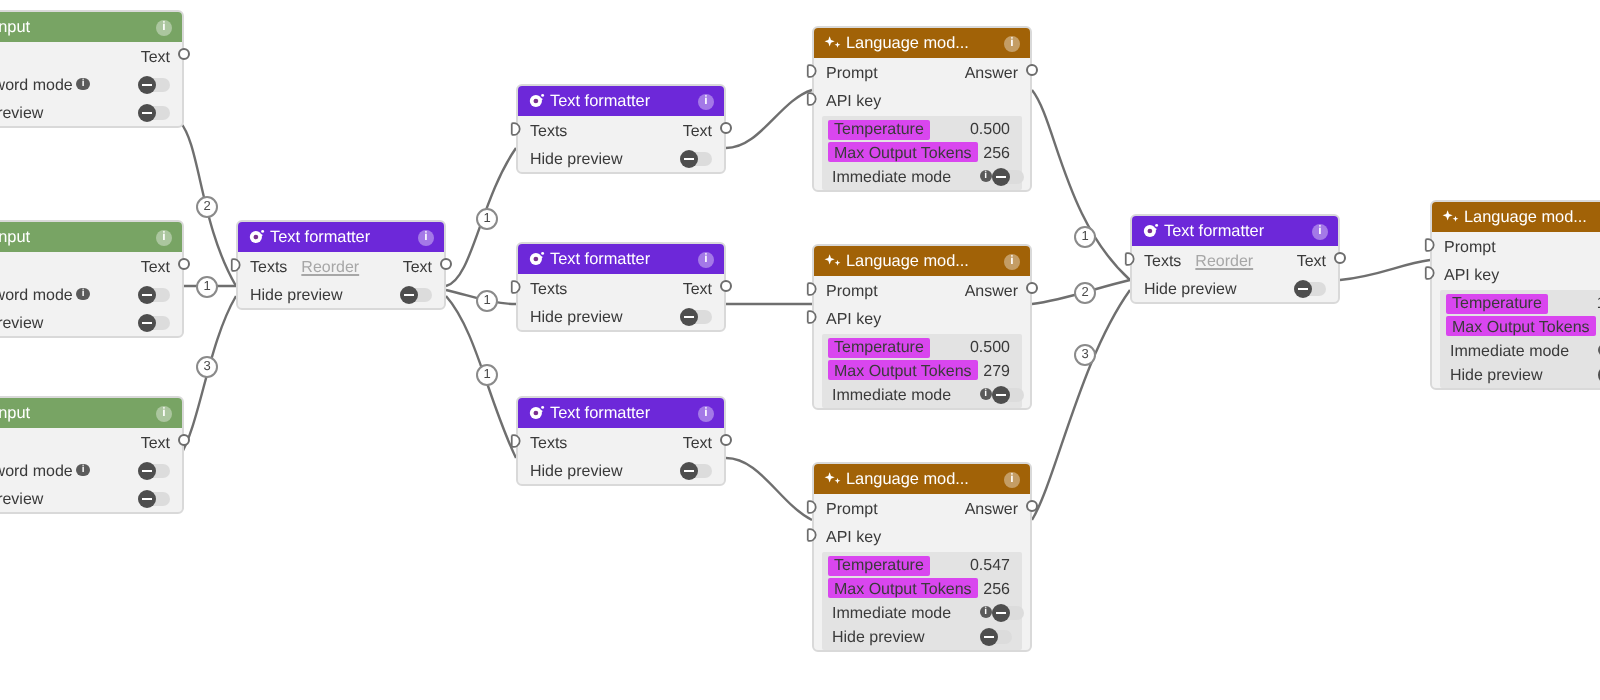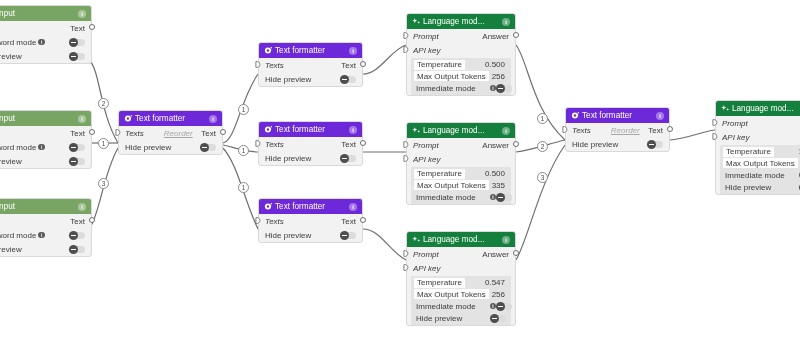--- a/index.html
+++ b/index.html
@@ -19,7 +19,7 @@
   .node-header .htitle{flex:1;overflow:hidden;text-overflow:ellipsis;white-space:nowrap;margin-left:2px;}
   .hdr-green{background:#78a464;}
   .hdr-purple{background:#6d28d9;}
-  .hdr-orange{background:#15803d;}
+  .hdr-orange{background:#a16207;}
 
   .hicon{width:9px;height:9px;display:inline-block;flex:0 0 auto;}
   .info-badge{width:8px;height:8px;border-radius:50%;background:rgba(255,255,255,.38);

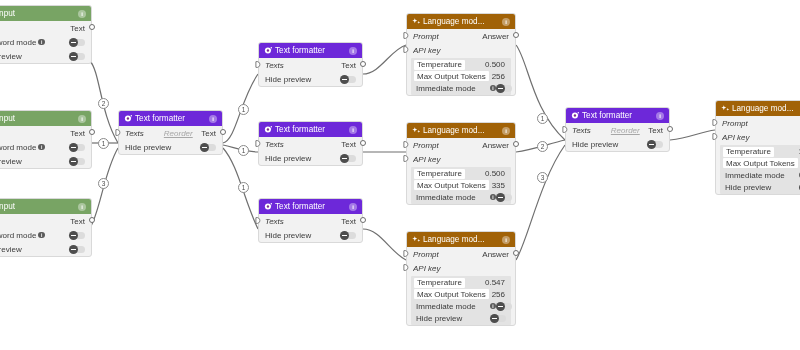--- a/index.html
+++ b/index.html
@@ -26,7 +26,7 @@
       color:#fff;font-size:6px;line-height:8px;text-align:center;flex:0 0 auto;font-weight:bold;}
 
   .port-row{display:flex;align-items:center;height:14px;padding:0 6px;position:relative;}
-  .port-row .left{flex:1;white-space:nowrap;overflow:hidden;font-style:italic;}
+  .port-row .left{flex:1;white-space:nowrap;overflow:hidden;}
   .port-row .right{white-space:nowrap;}
   .reorder{color:#a7a7a7;text-decoration:underline;margin-left:20px;}
 

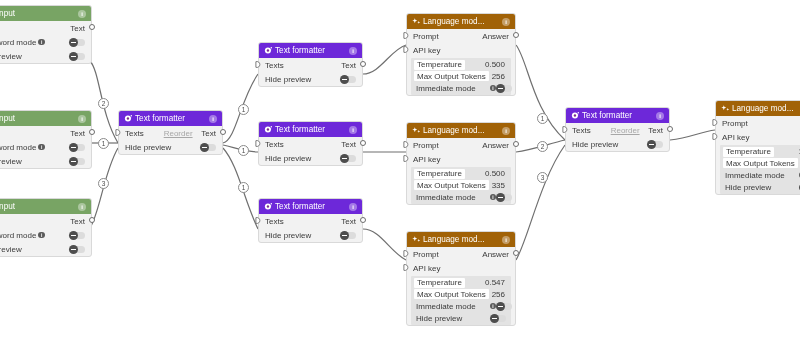--- a/index.html
+++ b/index.html
@@ -43,7 +43,7 @@
 
   .params{background:#e3e3e3;margin:1px 4px 0 4px;border-radius:1px;padding:1px 0;}
   .prow{display:flex;align-items:center;height:11.5px;padding:0 3px;}
-  .pname{background:#ffffff;padding:0.5px 3px;border-radius:1px;white-space:nowrap;}
+  .pname{background:#d946ef;padding:0.5px 3px;border-radius:1px;white-space:nowrap;}
   .pval{margin-left:auto;padding-right:3px;white-space:nowrap;}
   .prow-plain{display:flex;align-items:center;height:12px;padding:0 5px;}
   .prow-plain .plbl{flex:1;display:flex;align-items:center;gap:14px;white-space:nowrap;}

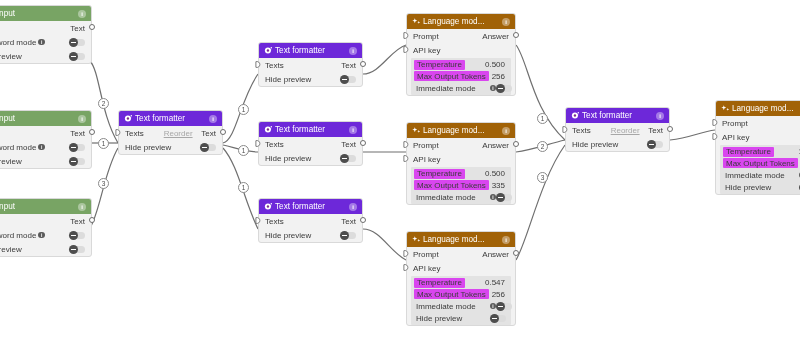--- a/index.html
+++ b/index.html
@@ -28,7 +28,7 @@
   .port-row{display:flex;align-items:center;height:14px;padding:0 6px;position:relative;}
   .port-row .left{flex:1;white-space:nowrap;overflow:hidden;}
   .port-row .right{white-space:nowrap;}
-  .reorder{color:#a7a7a7;text-decoration:underline;margin-left:20px;}
+  .reorder{color:#a7a7a7;text-decoration:underline;margin-left:7px;}
 
   .opt-row{display:flex;align-items:center;height:14px;padding:0 6px;}
   .opt-row .olbl{flex:1;white-space:nowrap;overflow:hidden;display:flex;align-items:center;gap:2px;}

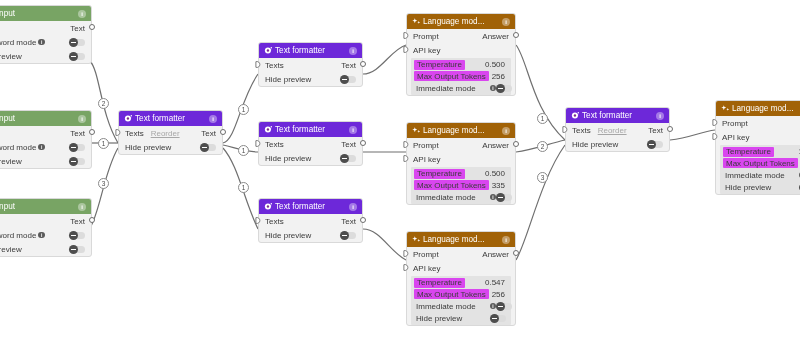--- a/index.html
+++ b/index.html
@@ -365,7 +365,7 @@
         </div>
         <div class="prow">
           <span class="pname">Max Output Tokens</span>
-          <span class="pval">335</span>
+          <span class="pval">279</span>
         </div>
         <div class="prow-plain">
           <span class="plbl">

